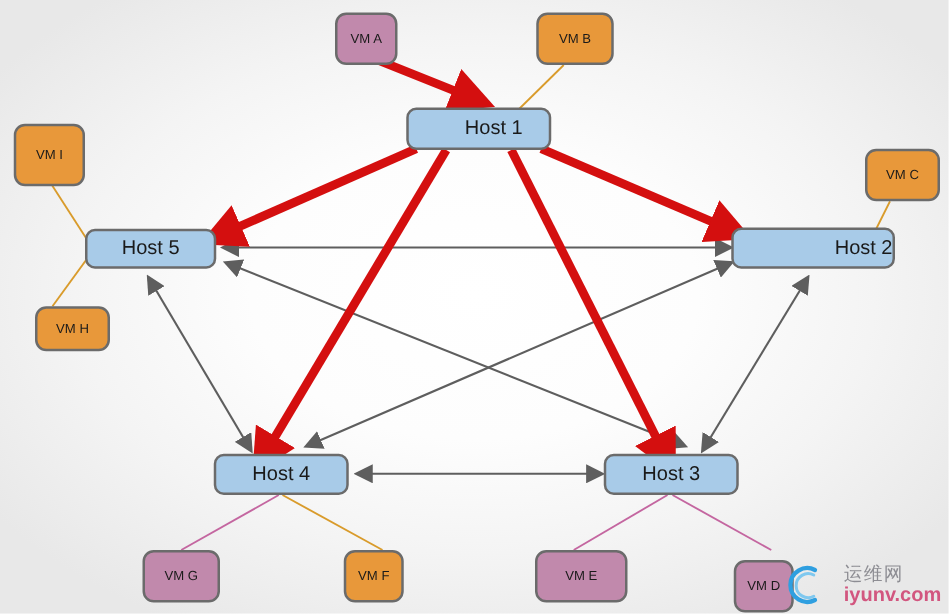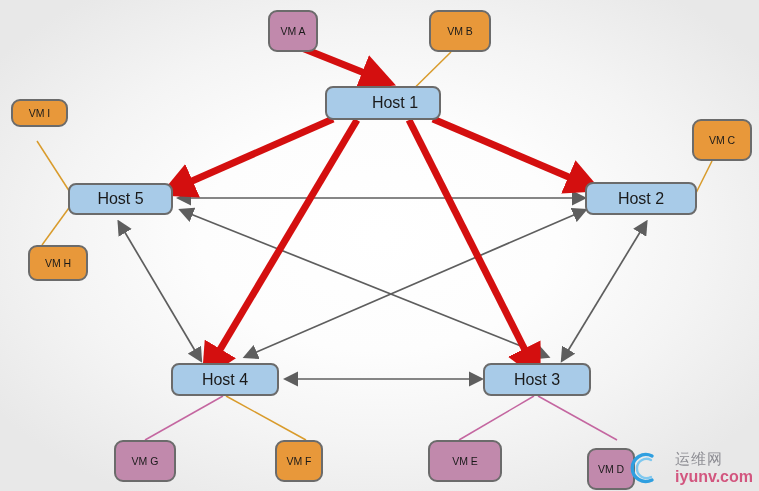--- a/index.html
+++ b/index.html
@@ -183,7 +183,7 @@
   <div class="node vm orange" style="left:28px; top:245px; width:60px; height:36px;">
     <span>VM H</span>
   </div>
-  <div class="node vm orange" style="left:11px; top:99px; width:57px; height:28px;">
+  <div class="node vm orange" style="left:11px; top:99px; width:57px; height:50px;">
     <span>VM I</span>
   </div>
 

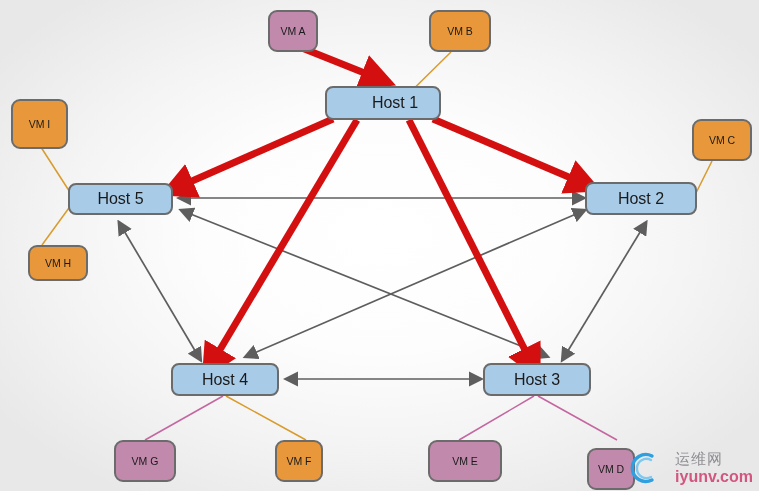--- a/index.html
+++ b/index.html
@@ -146,7 +146,7 @@
   <div class="node host" style="left:325px; top:86px; width:116px; height:34px;padding-left:24px;">
     <span>Host 1</span>
   </div>
-  <div class="node host" style="left:585px; top:182px; width:112px; height:33px;">
+  <div class="node host" style="left:585px; top:182px; width:131px; height:33px;justify-content:flex-end;">
     <span>Host 2</span>
   </div>
   <div class="node host" style="left:483px; top:363px; width:108px; height:33px;">

